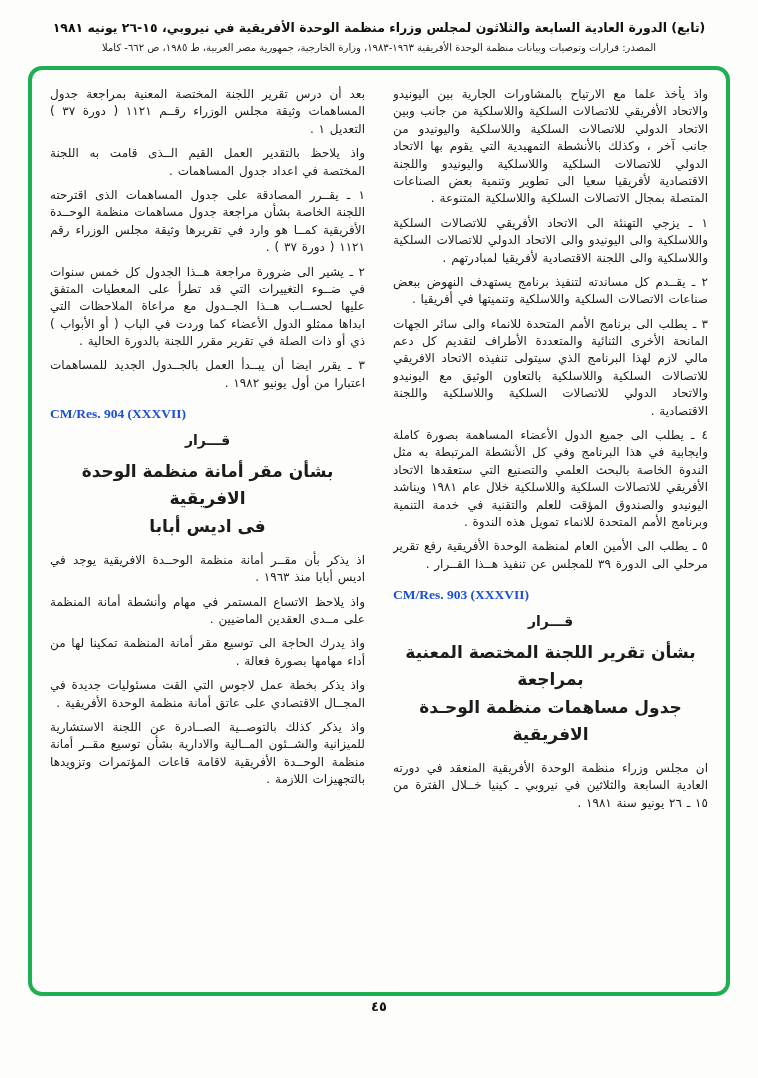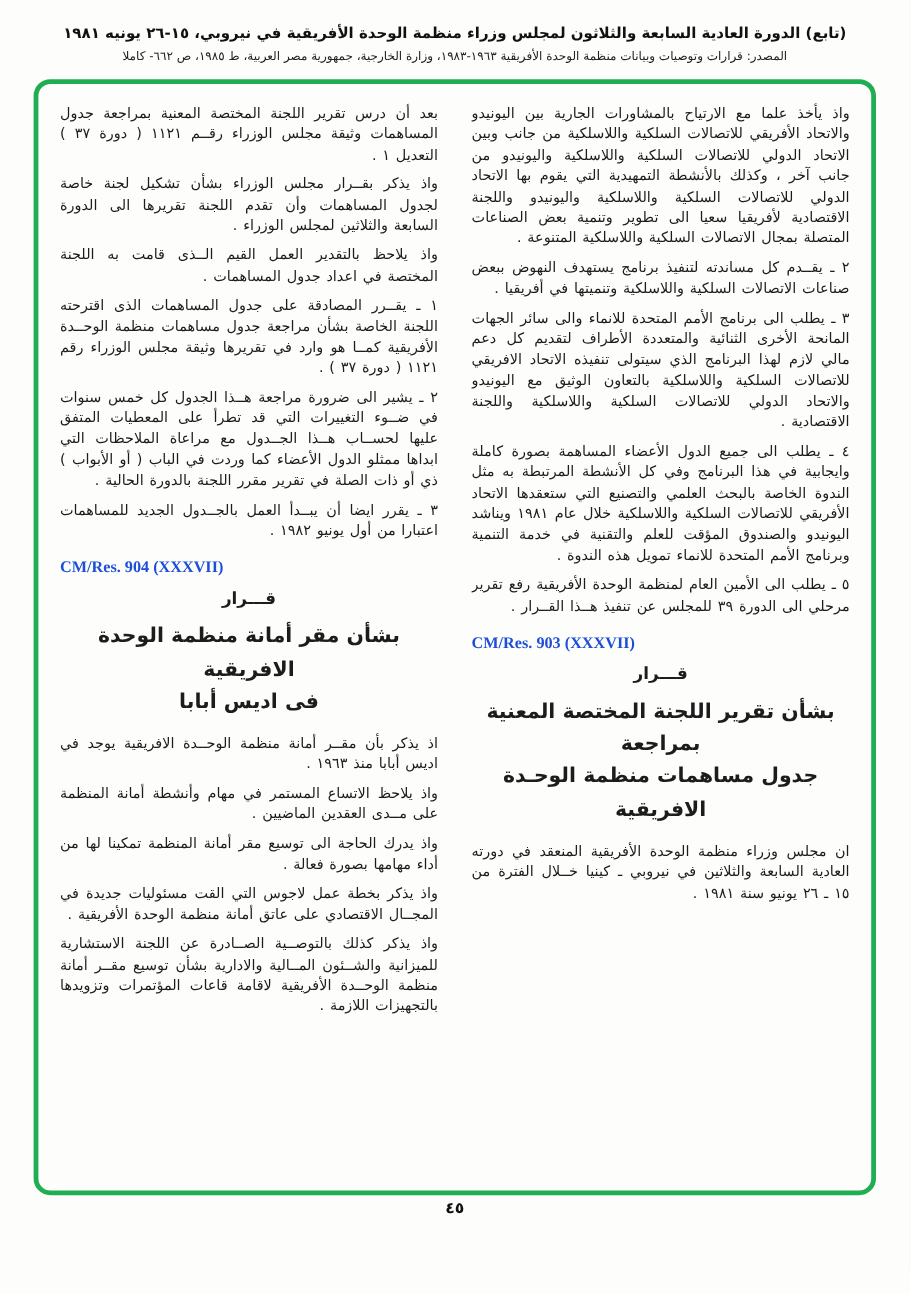--- a/index.html
+++ b/index.html
@@ -130,7 +130,6 @@
 
       <div class="col">
         <p class="para">بعد أن درس تقرير اللجنة المختصة المعنية بمراجعة جدول المساهمات وثيقة مجلس الوزراء رقــم ١١٢١ ( دورة ٣٧ ) التعديل ١ .</p>
-        <p class="para">واذ يذكر بقــرار مجلس الوزراء بشأن تشكيل لجنة خاصة لجدول المساهمات وأن تقدم اللجنة تقريرها الى الدورة السابعة والثلاثين لمجلس الوزراء .</p>
         <p class="para">واذ يلاحظ بالتقدير العمل القيم الــذى قامت به اللجنة المختصة في اعداد جدول المساهمات .</p>
         <p class="para">١ ـ يقــرر المصادقة على جدول المساهمات الذى اقترحته اللجنة الخاصة بشأن مراجعة جدول مساهمات منظمة الوحــدة الأفريقية كمــا هو وارد في تقريرها وثيقة مجلس الوزراء رقم ١١٢١ ( دورة ٣٧ ) .</p>
         <p class="para">٢ ـ يشير الى ضرورة مراجعة هــذا الجدول كل خمس سنوات في ضــوء التغييرات التي قد تطرأ على المعطيات المتفق عليها لحســاب هــذا الجــدول مع مراعاة الملاحظات التي ابداها ممثلو الدول الأعضاء كما وردت في الباب ( أو الأبواب ) ذي أو ذات الصلة في تقرير مقرر اللجنة بالدورة الحالية .</p>

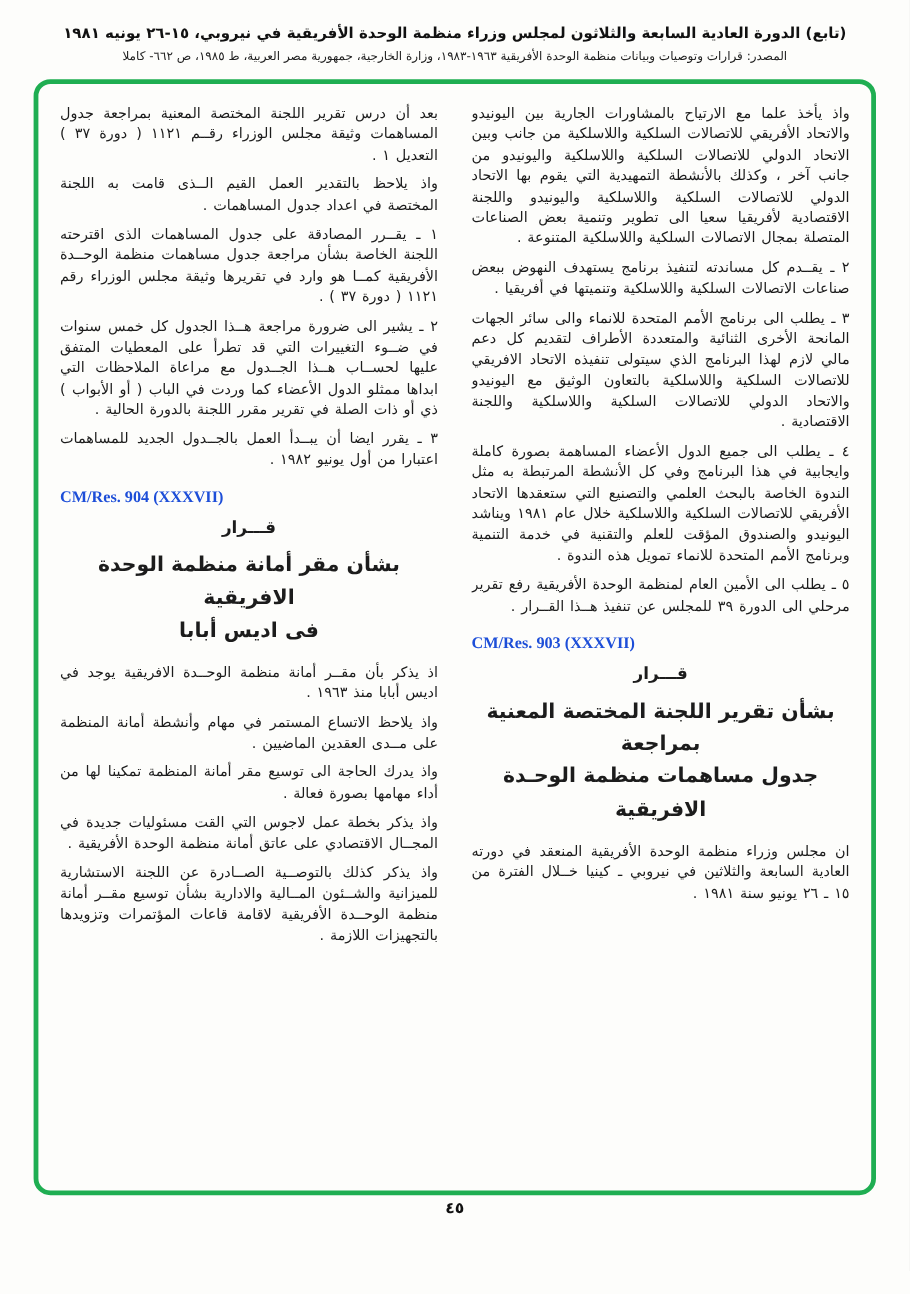--- a/index.html
+++ b/index.html
@@ -117,6 +117,7 @@
 
       <div class="col">
         <p class="para">واذ يأخذ علما مع الارتياح بالمشاورات الجارية بين اليونيدو والاتحاد الأفريقي للاتصالات السلكية واللاسلكية من جانب وبين الاتحاد الدولي للاتصالات السلكية واللاسلكية واليونيدو من جانب آخر ، وكذلك بالأنشطة التمهيدية التي يقوم بها الاتحاد الدولي للاتصالات السلكية واللاسلكية واليونيدو واللجنة الاقتصادية لأفريقيا سعيا الى تطوير وتنمية بعض الصناعات المتصلة بمجال الاتصالات السلكية واللاسلكية المتنوعة .</p>
+        <p class="para">١ ـ يزجي التهنئة الى الاتحاد الأفريقي للاتصالات السلكية واللاسلكية والى اليونيدو والى الاتحاد الدولي للاتصالات السلكية واللاسلكية والى اللجنة الاقتصادية لأفريقيا لمبادرتهم .</p>
         <p class="para">٢ ـ يقــدم كل مساندته لتنفيذ برنامج يستهدف النهوض ببعض صناعات الاتصالات السلكية واللاسلكية وتنميتها في أفريقيا .</p>
         <p class="para">٣ ـ يطلب الى برنامج الأمم المتحدة للانماء والى سائر الجهات المانحة الأخرى الثنائية والمتعددة الأطراف لتقديم كل دعم مالي لازم لهذا البرنامج الذي سيتولى تنفيذه الاتحاد الافريقي للاتصالات السلكية واللاسلكية بالتعاون الوثيق مع اليونيدو والاتحاد الدولي للاتصالات السلكية واللاسلكية واللجنة الاقتصادية .</p>
         <p class="para">٤ ـ يطلب الى جميع الدول الأعضاء المساهمة بصورة كاملة وايجابية في هذا البرنامج وفي كل الأنشطة المرتبطة به مثل الندوة الخاصة بالبحث العلمي والتصنيع التي ستعقدها الاتحاد الأفريقي للاتصالات السلكية واللاسلكية خلال عام ١٩٨١ ويناشد اليونيدو والصندوق المؤقت للعلم والتقنية في خدمة التنمية وبرنامج الأمم المتحدة للانماء تمويل هذه الندوة .</p>

